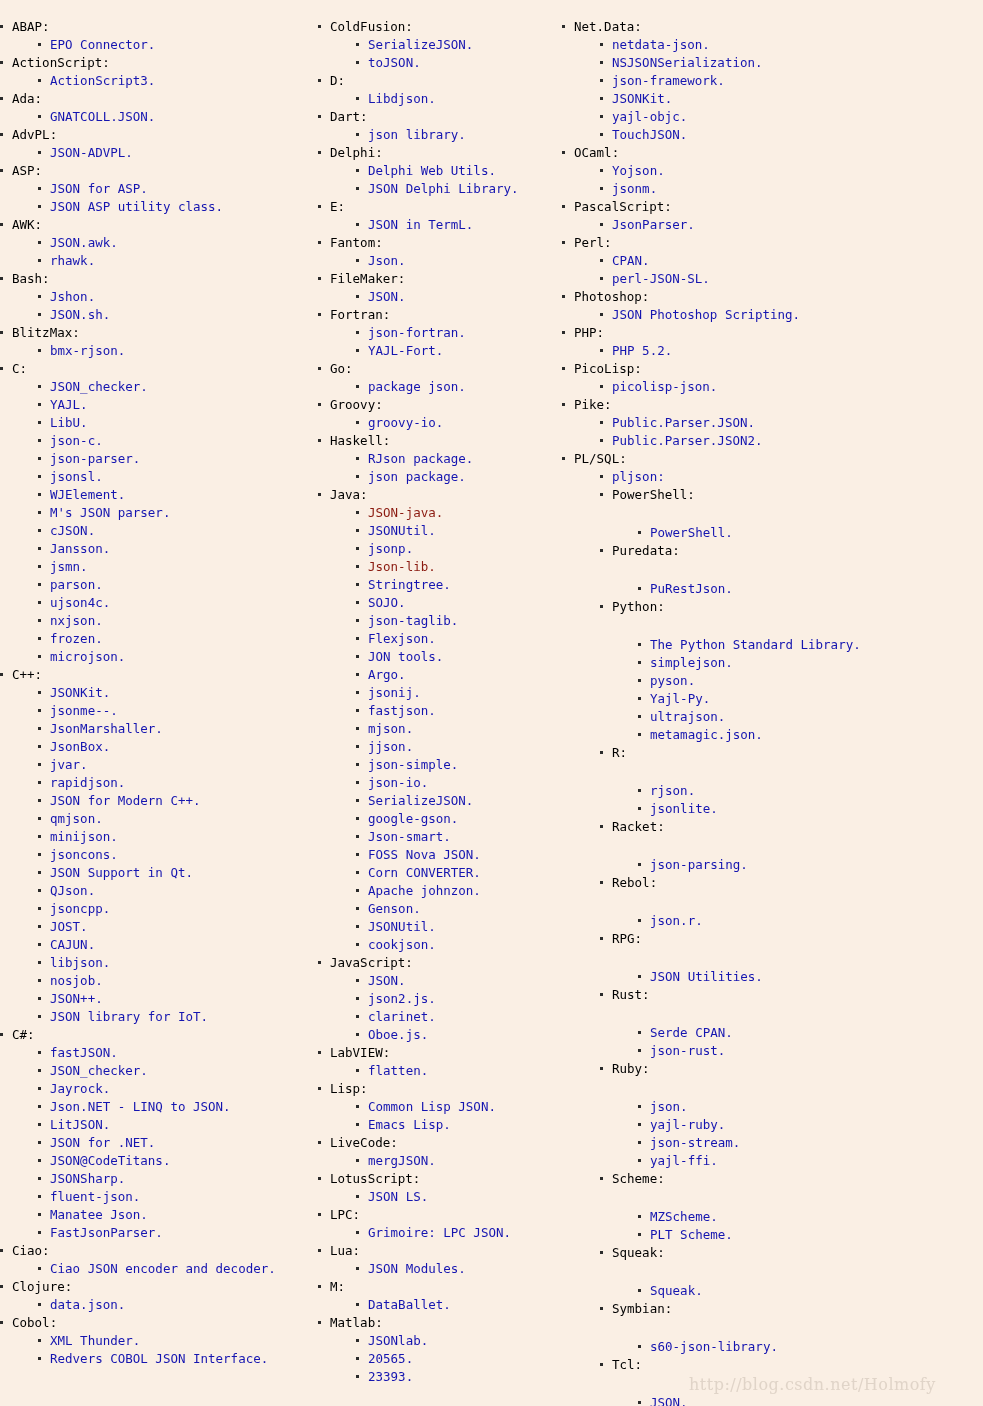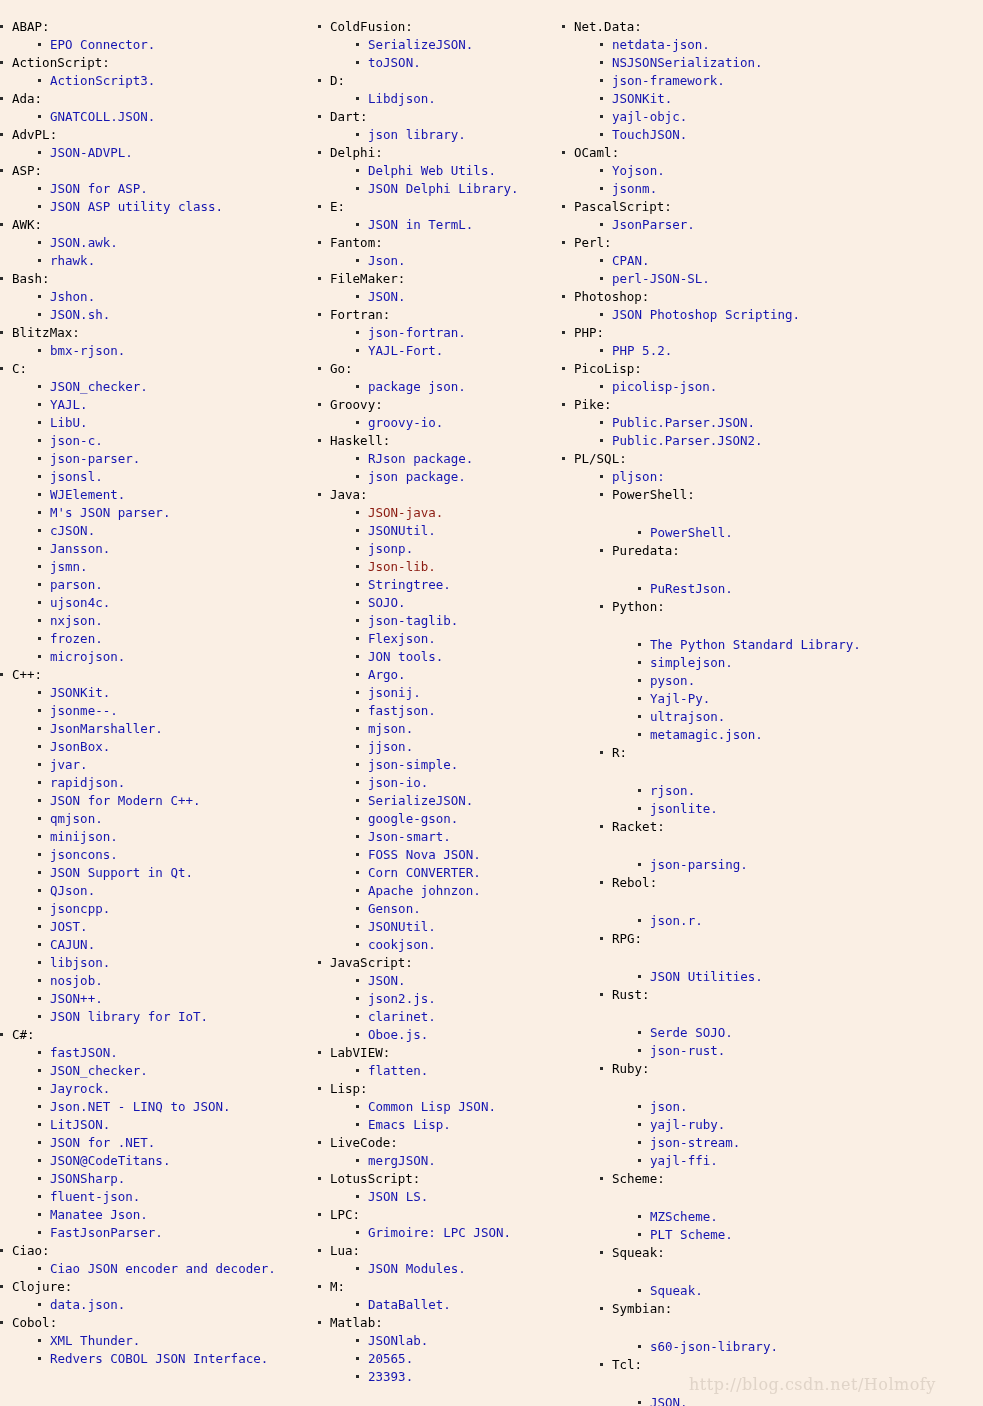--- a/index.html
+++ b/index.html
@@ -495,7 +495,7 @@
             <li class="row"><span class="bullet"></span><span class="lbl hdr">Rust:</span></li>
             <li style="list-style: none;">
               <ul class="lvl lvl-3">
-                <li class="row"><span class="bullet"></span><span class="lbl link">Serde SOJO.</span></li>
+                <li class="row"><span class="bullet"></span><span class="lbl link">Serde CPAN.</span></li>
                 <li class="row"><span class="bullet"></span><span class="lbl link">json-rust.</span></li>
               </ul>
             </li>

